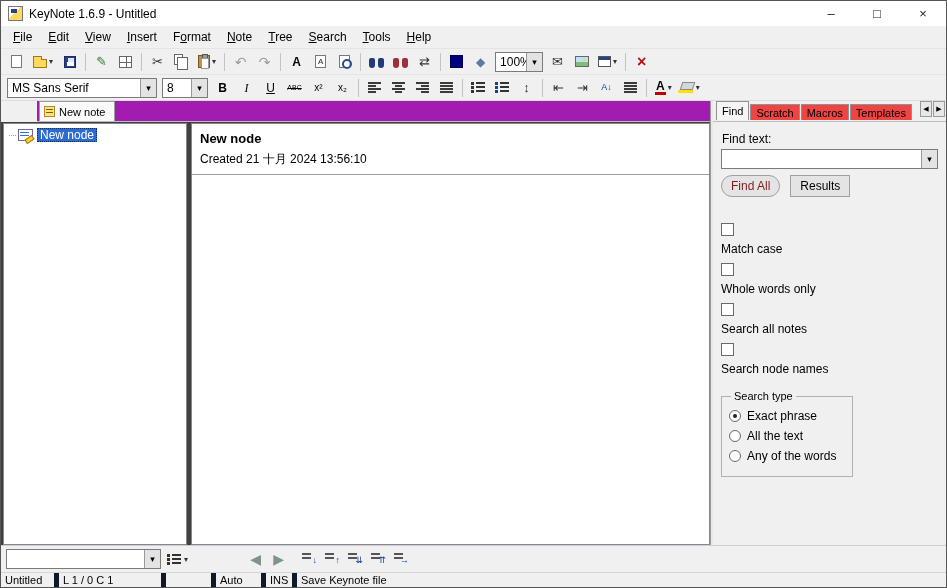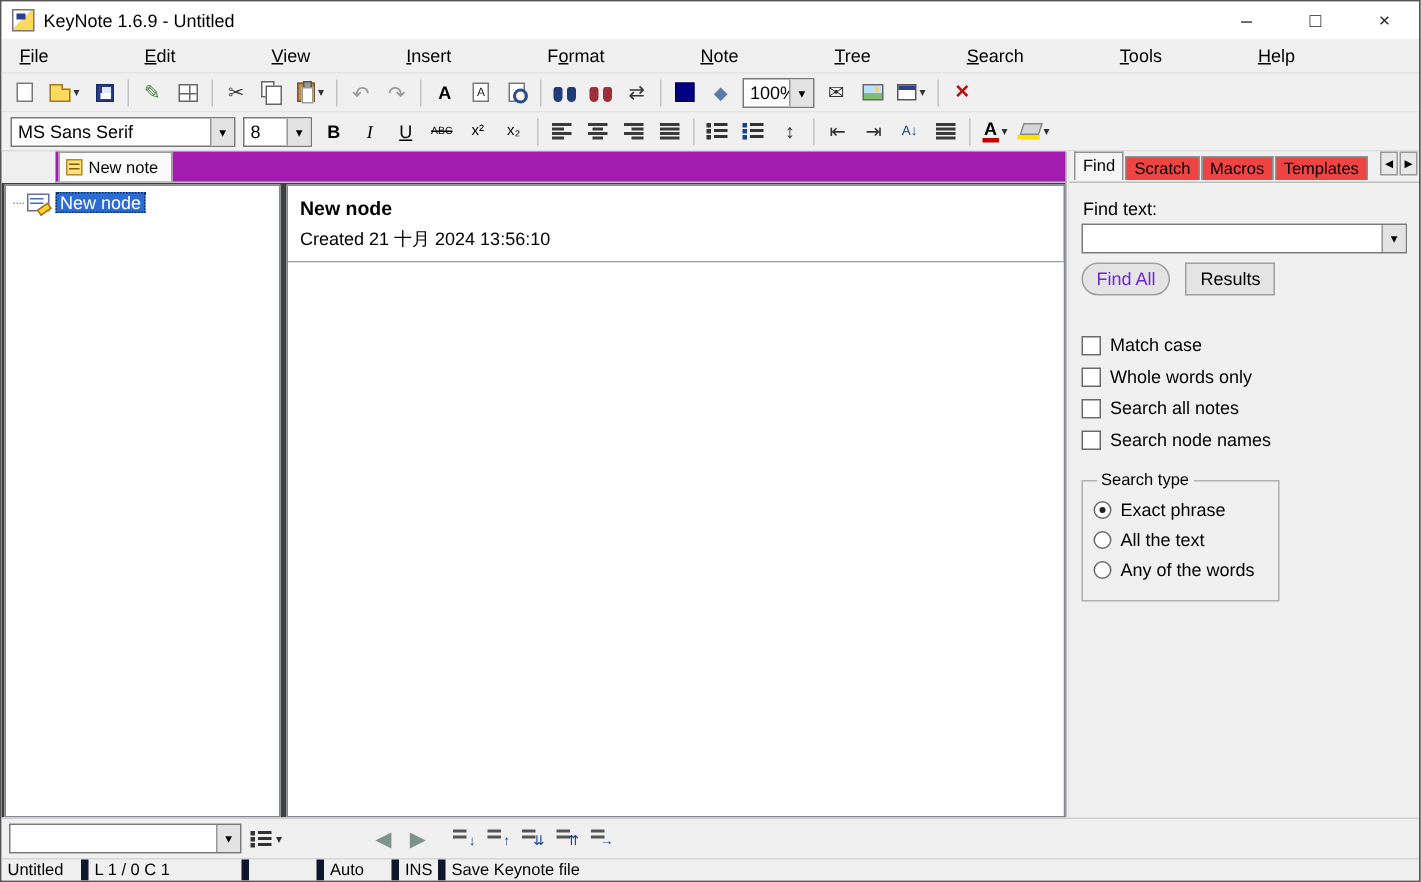--- a/index.html
+++ b/index.html
@@ -16,7 +16,7 @@
   .win-btn{width:46px;height:100%;display:flex;align-items:center;justify-content:center;font-size:13px;color:#222;}
 
   
-  .menubar{height:22px;display:flex;align-items:center;padding-left:4px;background:#f0f0f0;flex:0 0 auto;gap:48px;}
+  .menubar{height:22px;display:flex;align-items:center;padding-left:4px;background:#f0f0f0;flex:0 0 auto;}
   .menu-item{padding:3px 8px;cursor:default;}
 
   

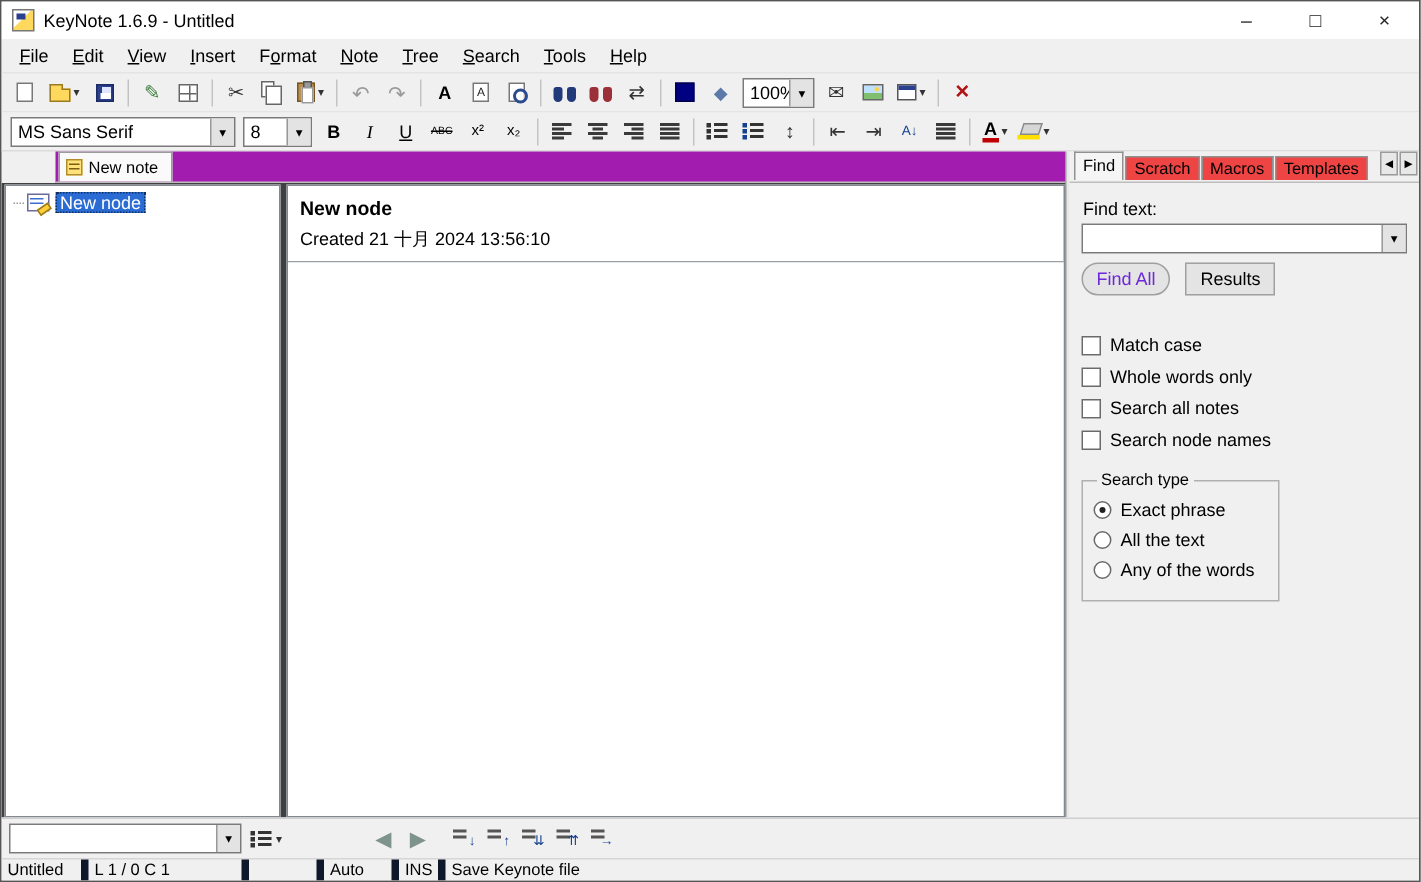--- a/index.html
+++ b/index.html
@@ -124,7 +124,7 @@
   .find-combo{width:100%;margin:0 0 6px 0;}
   .find-btn-row{display:flex;gap:10px;margin-top:4px;}
   .btn{height:22px;padding:0 9px;font-size:12px;background:#e4e4e4;border:1px solid #a0a0a0;color:#000;font-family:"Liberation Sans",sans-serif;}
-  .btn:disabled{color:#6d28d9;border-radius:11px;}
+  .btn:disabled{color:#7f1d1d;border-radius:11px;}
   .find-options{margin-top:26px;}
   .opt-row{display:flex;align-items:flex-end;gap:6px;margin:7px 0;}
   .cbx{width:13px;height:13px;border:1px solid #6a6a6a;background:#fff;flex:0 0 auto;}

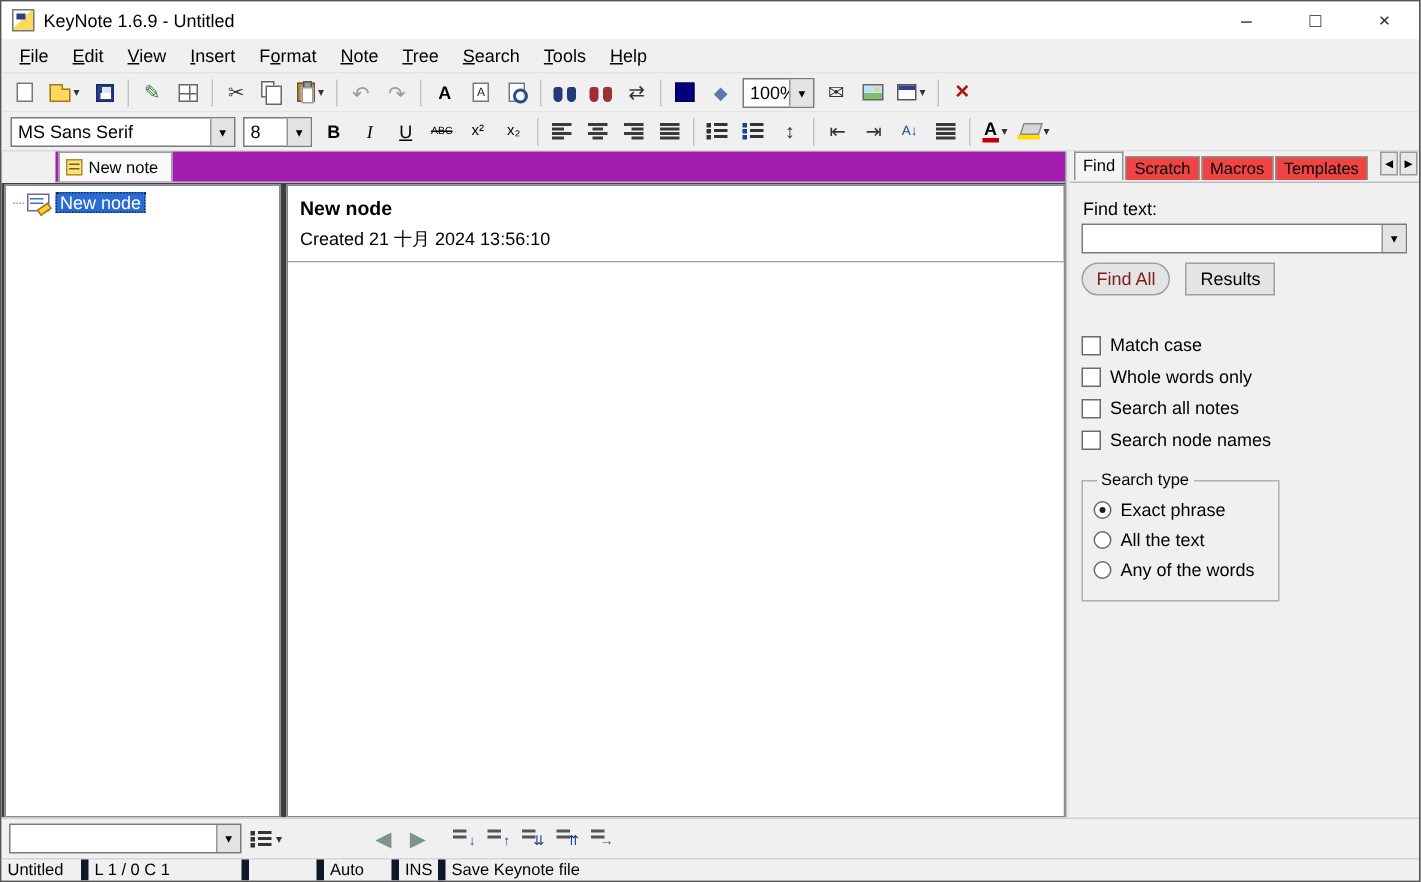--- a/index.html
+++ b/index.html
@@ -126,7 +126,7 @@
   .btn{height:22px;padding:0 9px;font-size:12px;background:#e4e4e4;border:1px solid #a0a0a0;color:#000;font-family:"Liberation Sans",sans-serif;}
   .btn:disabled{color:#7f1d1d;border-radius:11px;}
   .find-options{margin-top:26px;}
-  .opt-row{display:flex;align-items:flex-end;gap:6px;margin:7px 0;}
+  .opt-row{display:flex;align-items:flex-start;gap:6px;margin:7px 0;flex-direction:column;}
   .cbx{width:13px;height:13px;border:1px solid #6a6a6a;background:#fff;flex:0 0 auto;}
   .groupbox{margin-top:14px;width:132px;border:1px solid #b0b0b0;padding:1px 7px 7px;}
   .groupbox legend{font-size:11px;padding:0 3px;margin-left:2px;}

